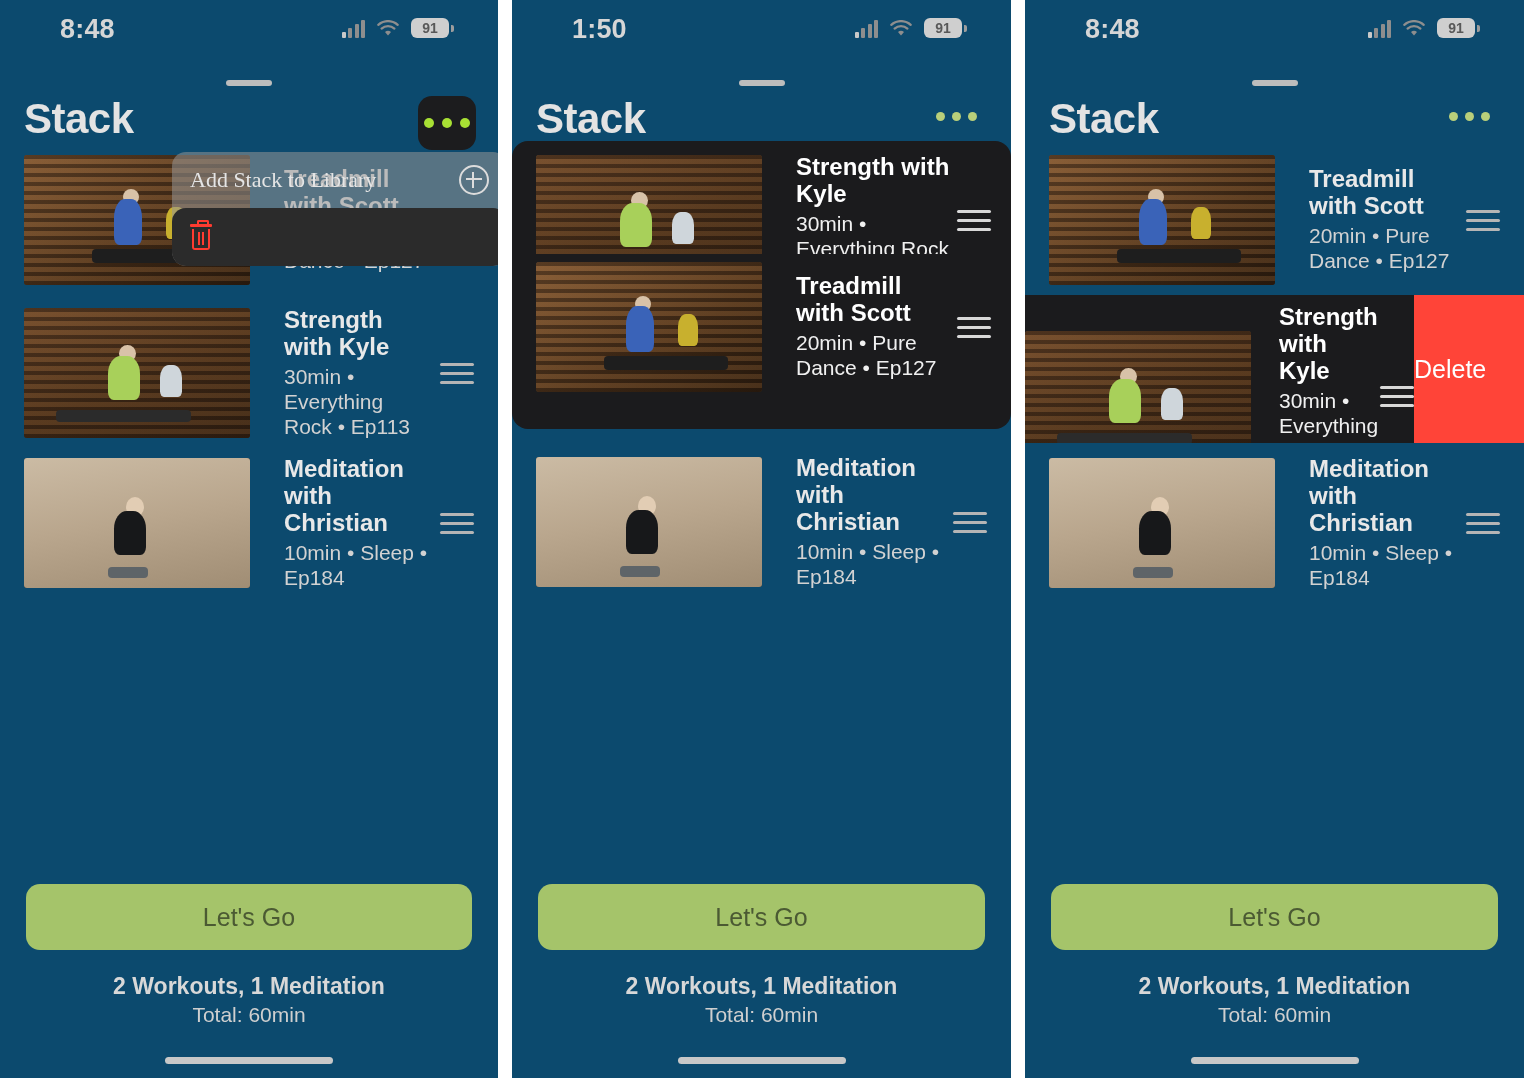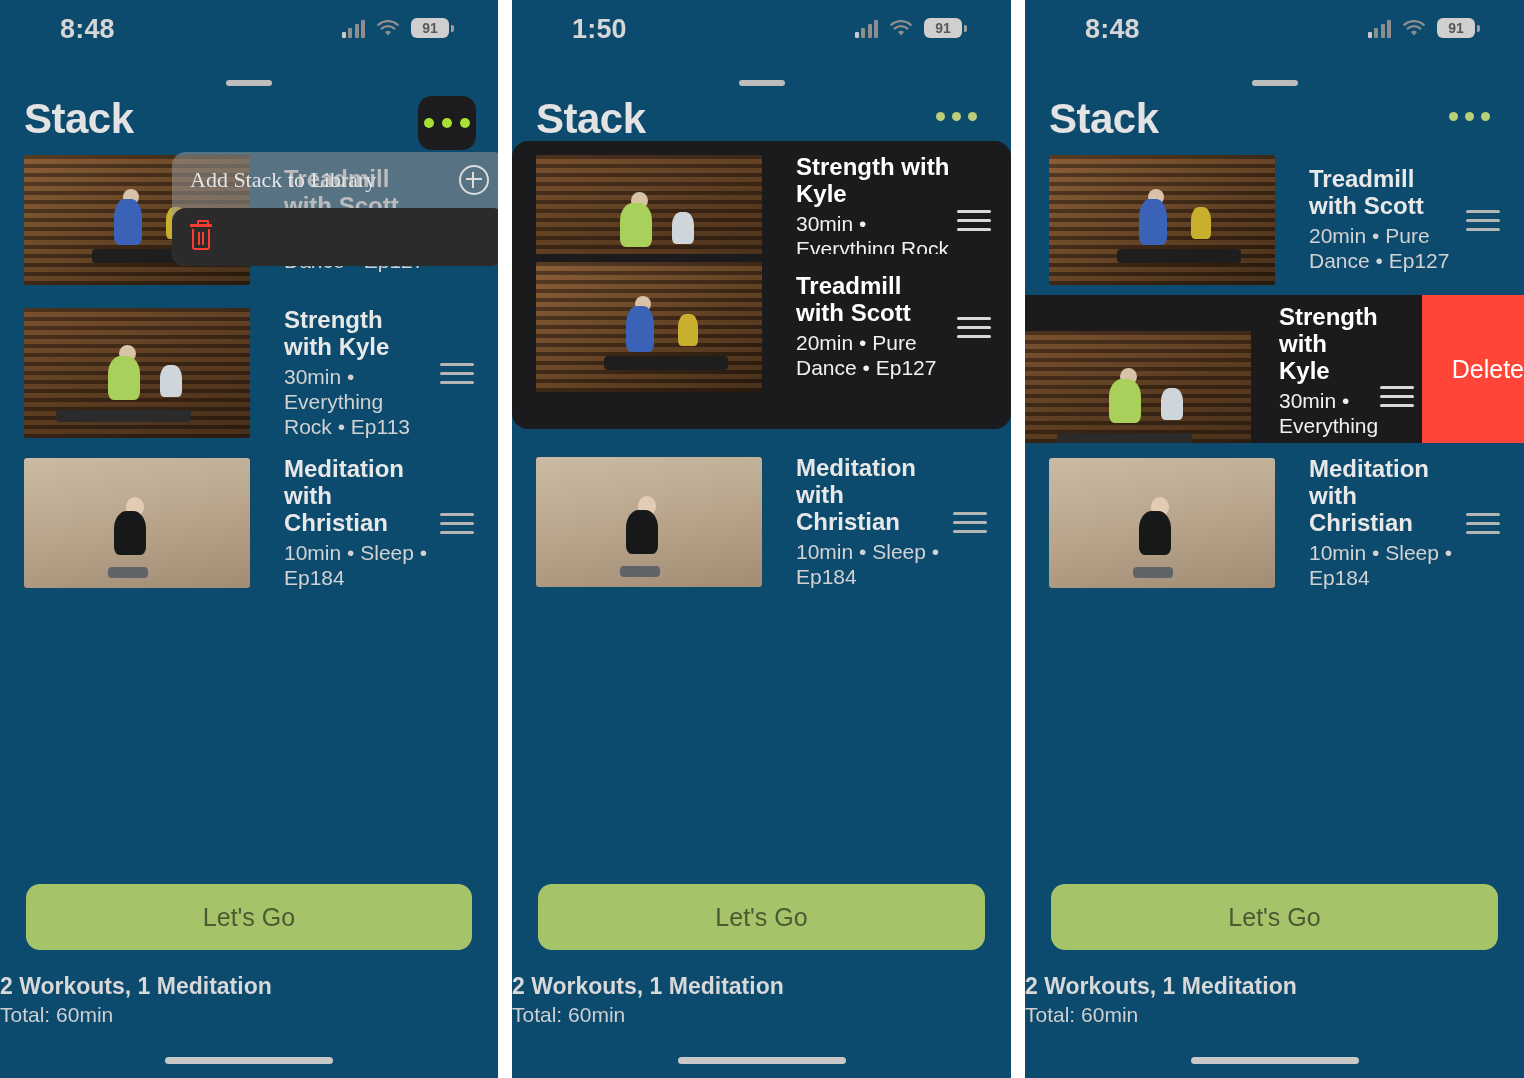--- a/index.html
+++ b/index.html
@@ -86,7 +86,7 @@
 
   
   .swipe-wrap{position:absolute;left:1025px;top:295px;width:499px;height:148px;background:#1b1b1d;display:flex;align-items:center;overflow:hidden;}
-  .swipe-del{position:absolute;right:0;top:0;bottom:0;width:102px;background:#ff4438;display:flex;align-items:center;justify-content:flex-end;}
+  .swipe-del{position:absolute;right:0;top:0;bottom:0;width:110px;background:#ff4438;display:flex;align-items:center;justify-content:flex-start;}
   .swipe-del span{color:#fff;font-size:25px;font-weight:500;}
 
   

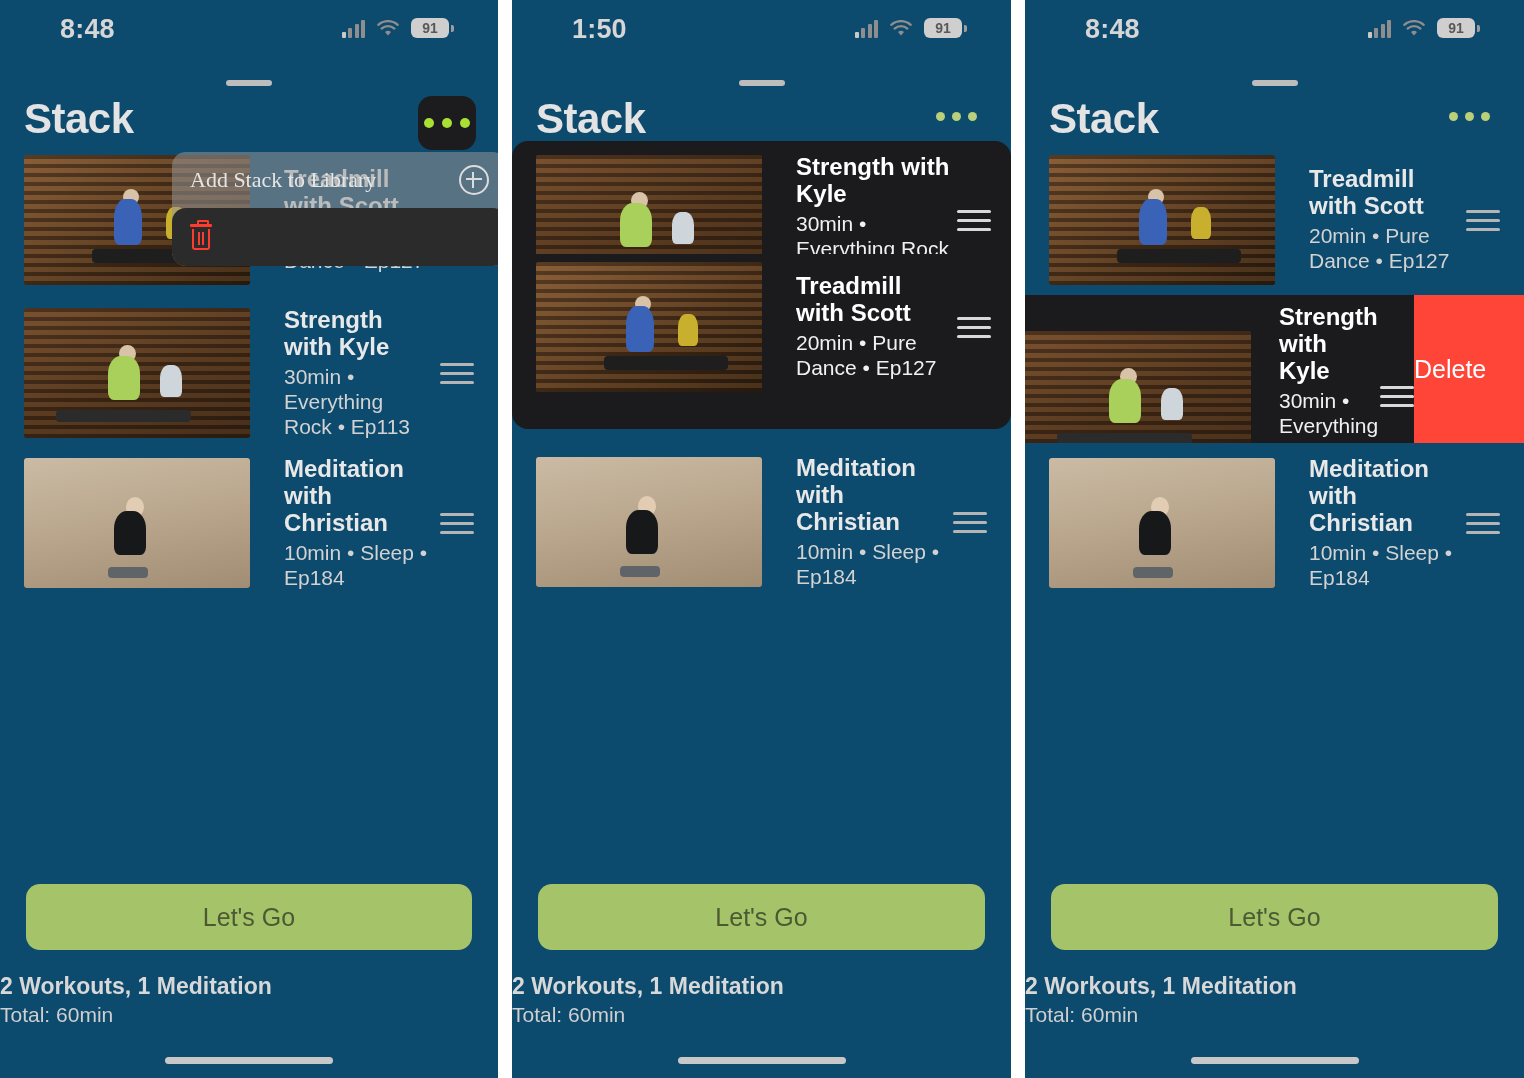--- a/index.html
+++ b/index.html
@@ -92,7 +92,7 @@
   
   .cta{position:absolute;left:26px;right:26px;bottom:128px;height:66px;border-radius:14px;background:#a5c46a;display:flex;align-items:center;justify-content:center;}
   .cta span{font-size:25px;color:#4b5a33;font-weight:500;}
-  .summary{position:absolute;left:0;right:0;bottom:50px;text-align:left;}
+  .summary{position:absolute;left:0;right:0;bottom:50px;text-align:center;}
   .summary .l1{font-size:23px;font-weight:600;color:#d8d8d8;line-height:1.25;}
   .summary .l2{font-size:21px;color:#cfcfcf;line-height:1.3;}
   .homebar{position:absolute;left:50%;transform:translateX(-50%);bottom:14px;width:168px;height:7px;border-radius:4px;background:#c8c8c8;}

